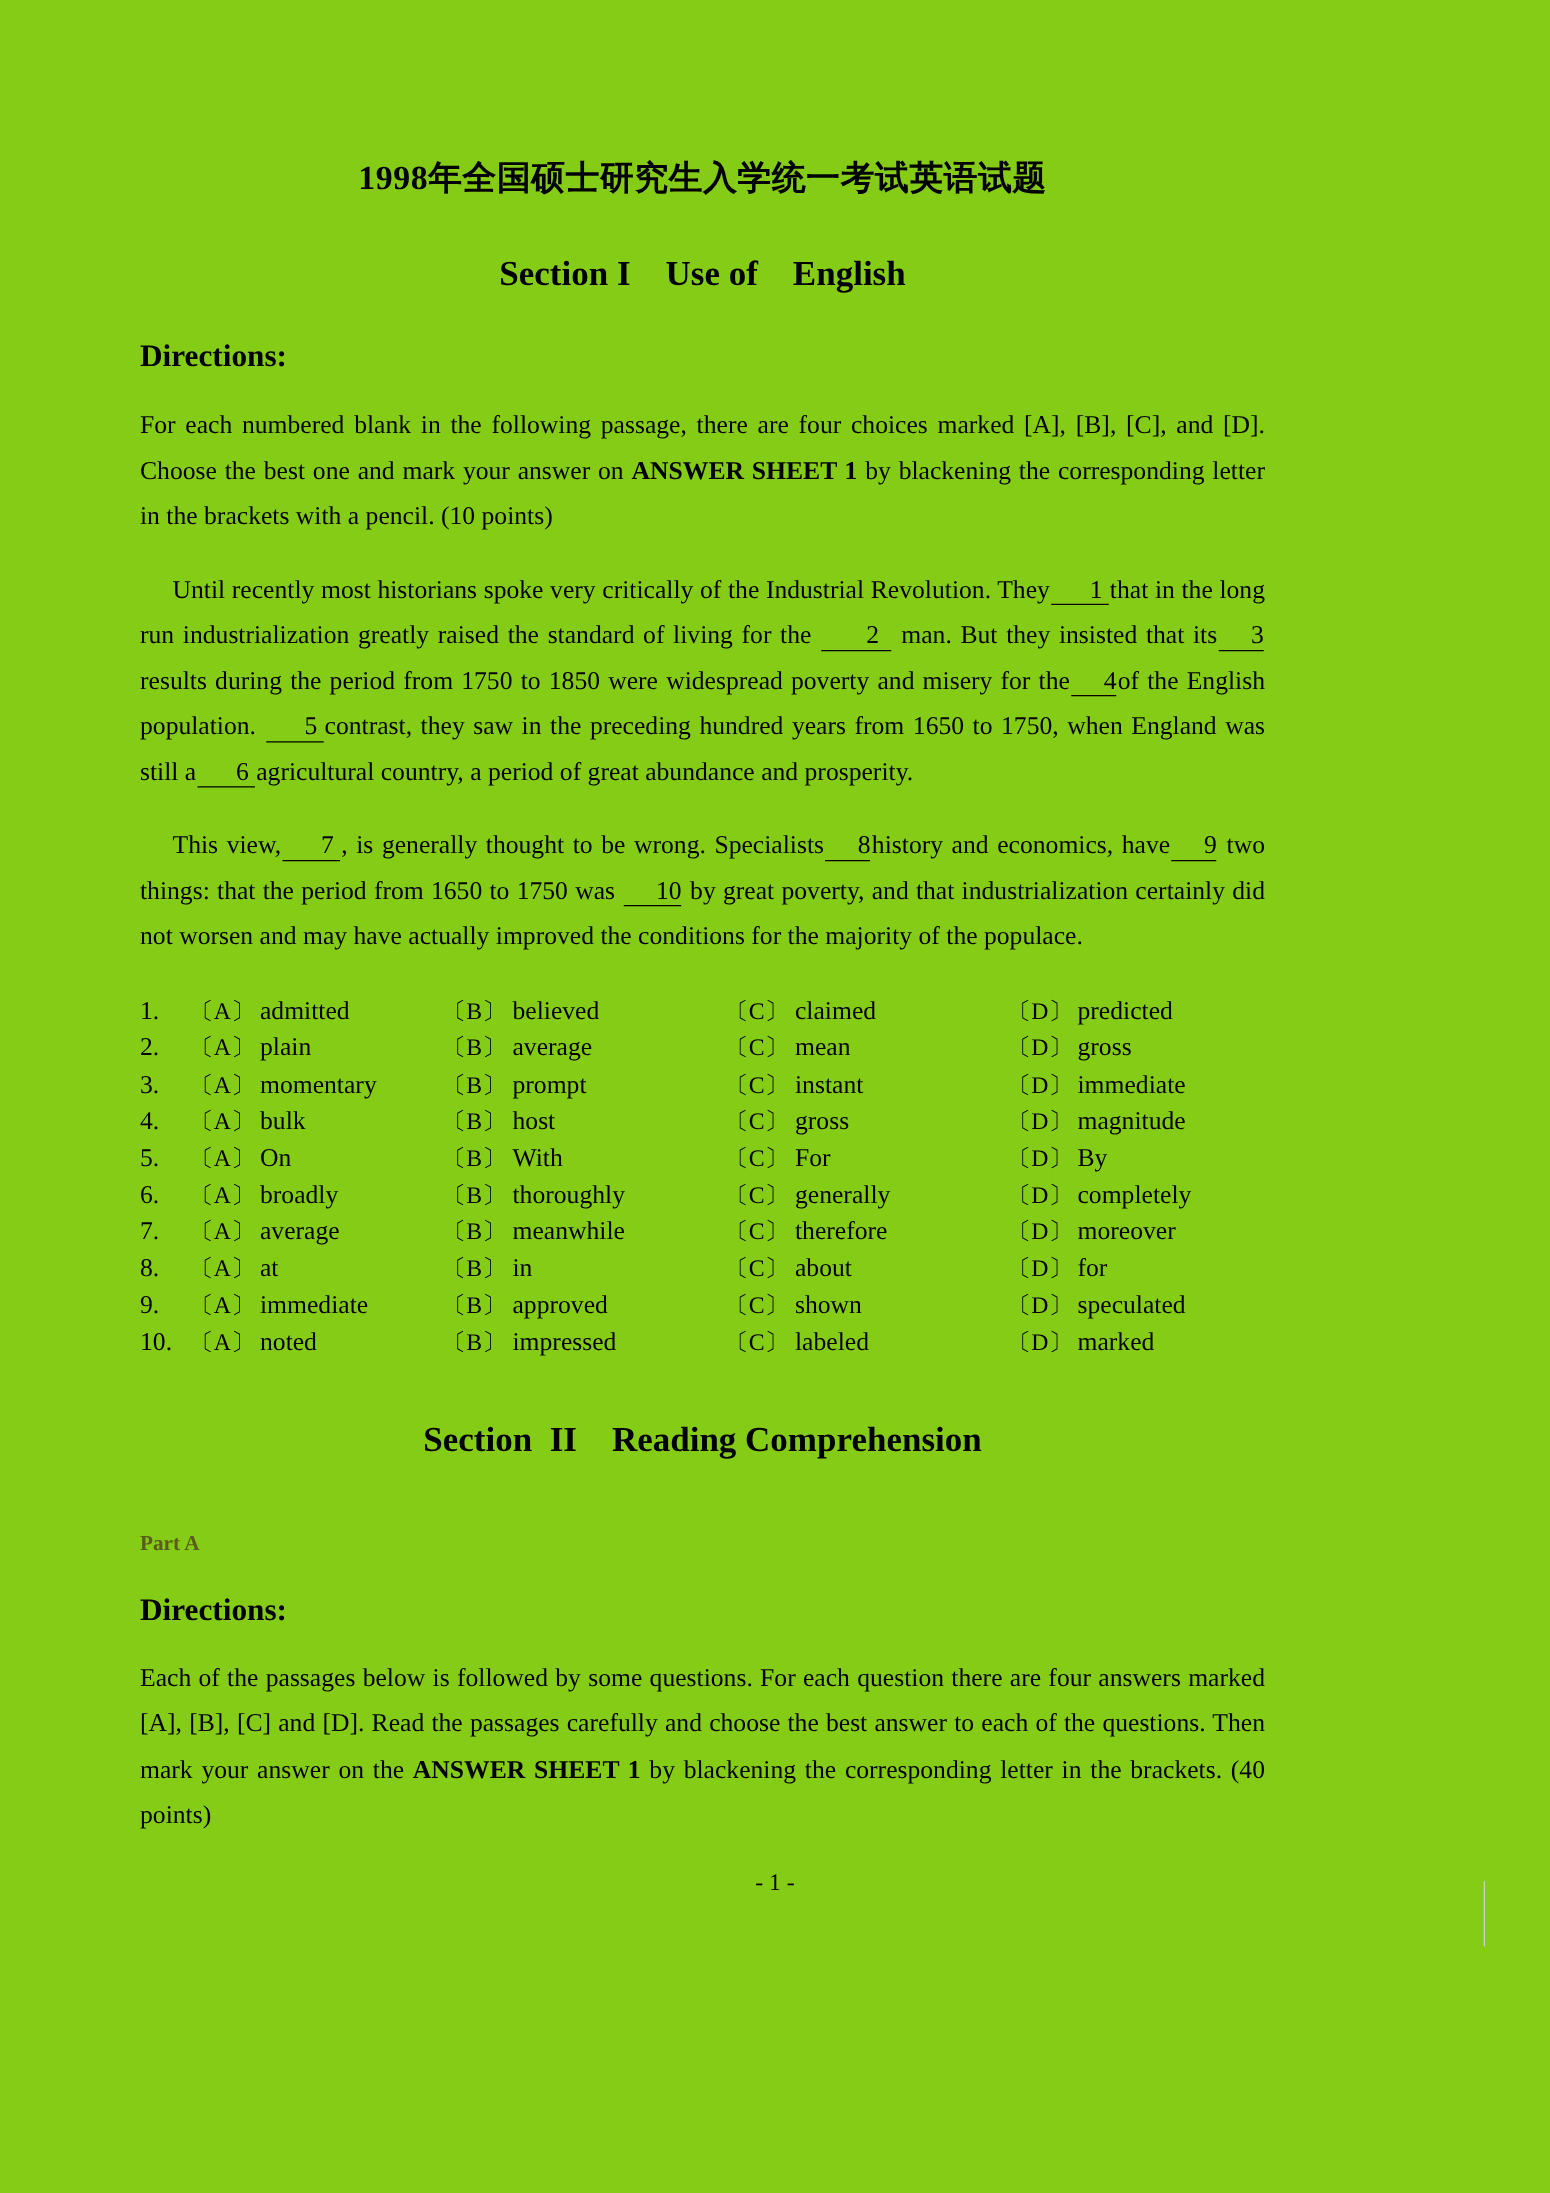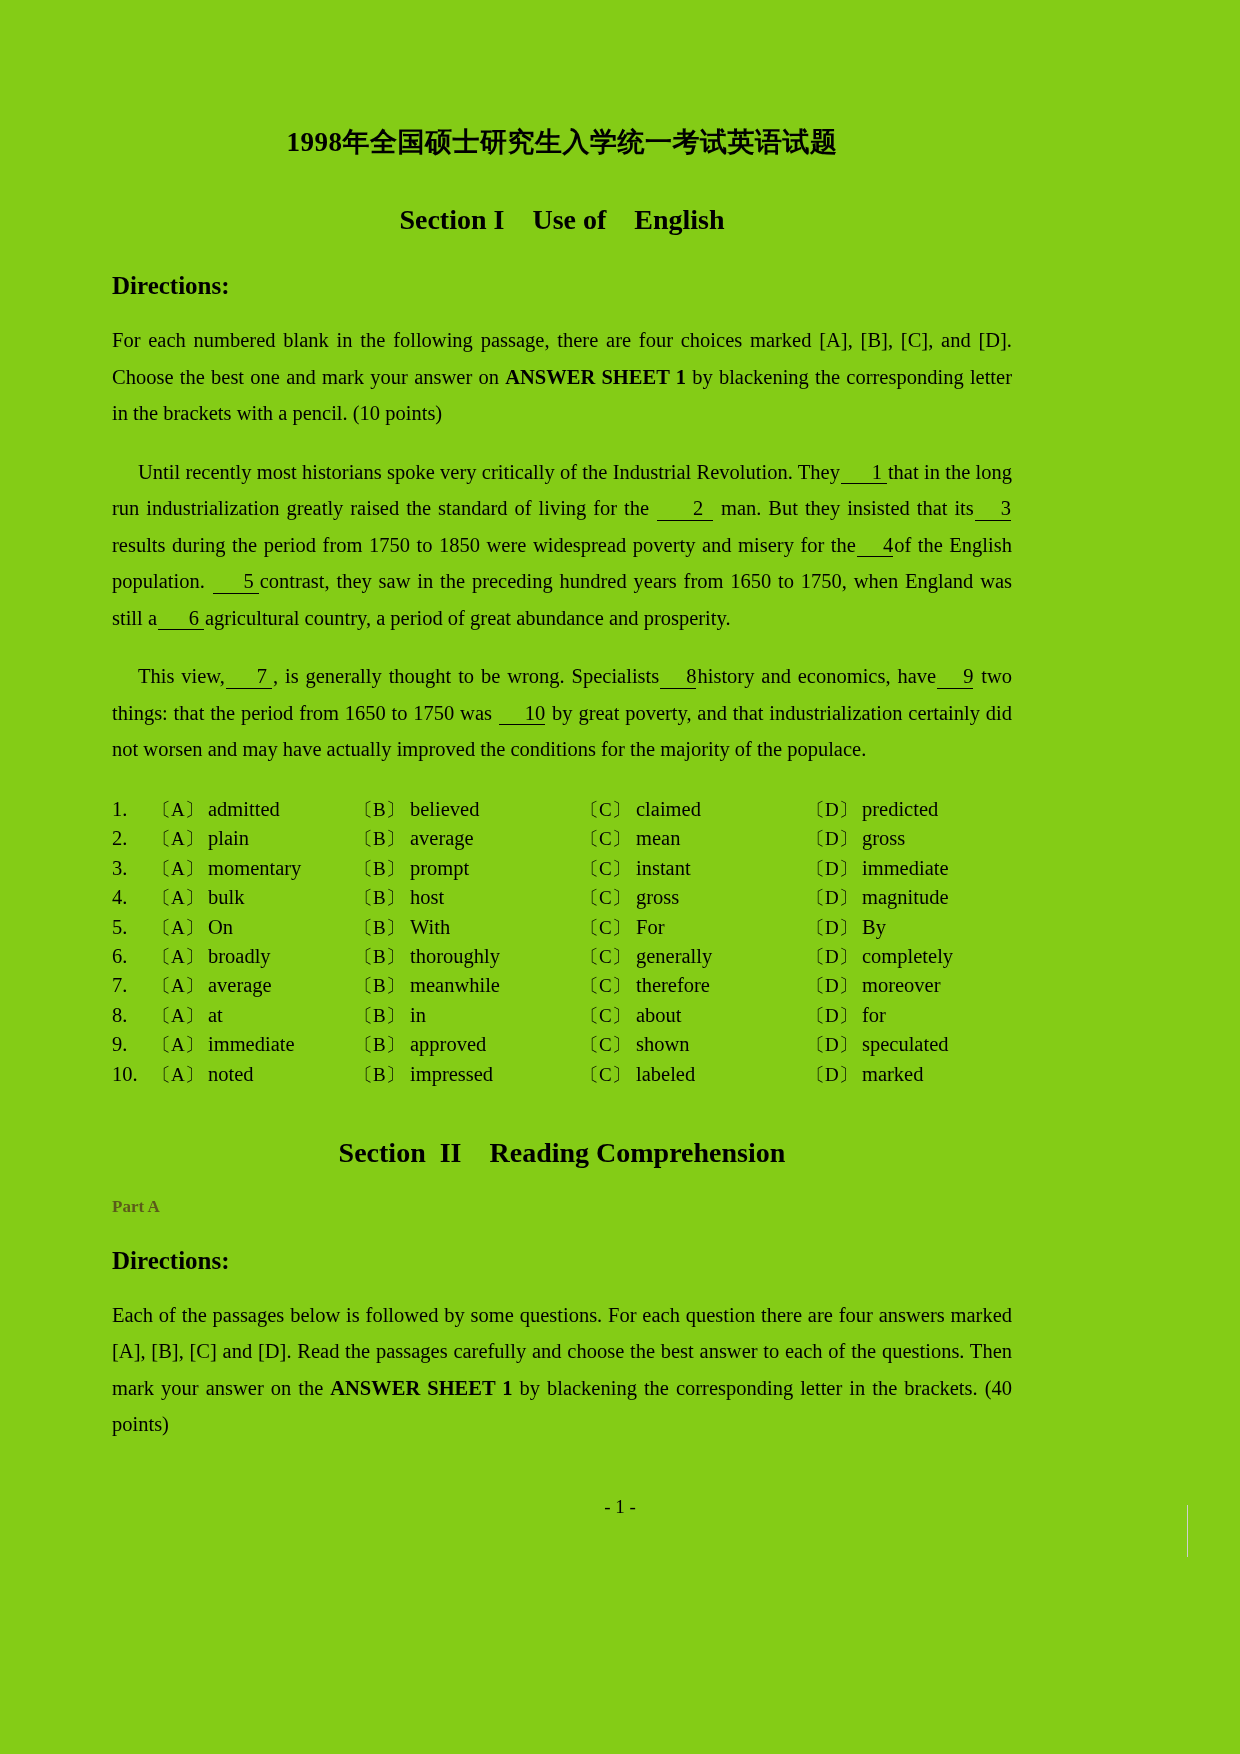--- a/index.html
+++ b/index.html
@@ -69,7 +69,7 @@
     font-size: 17px;
     font-weight: bold;
     color: #5b5b1a;
-    margin-top: 28px;
+    margin-top: 56px;
     margin-bottom: 0;
   }
   p.body {

